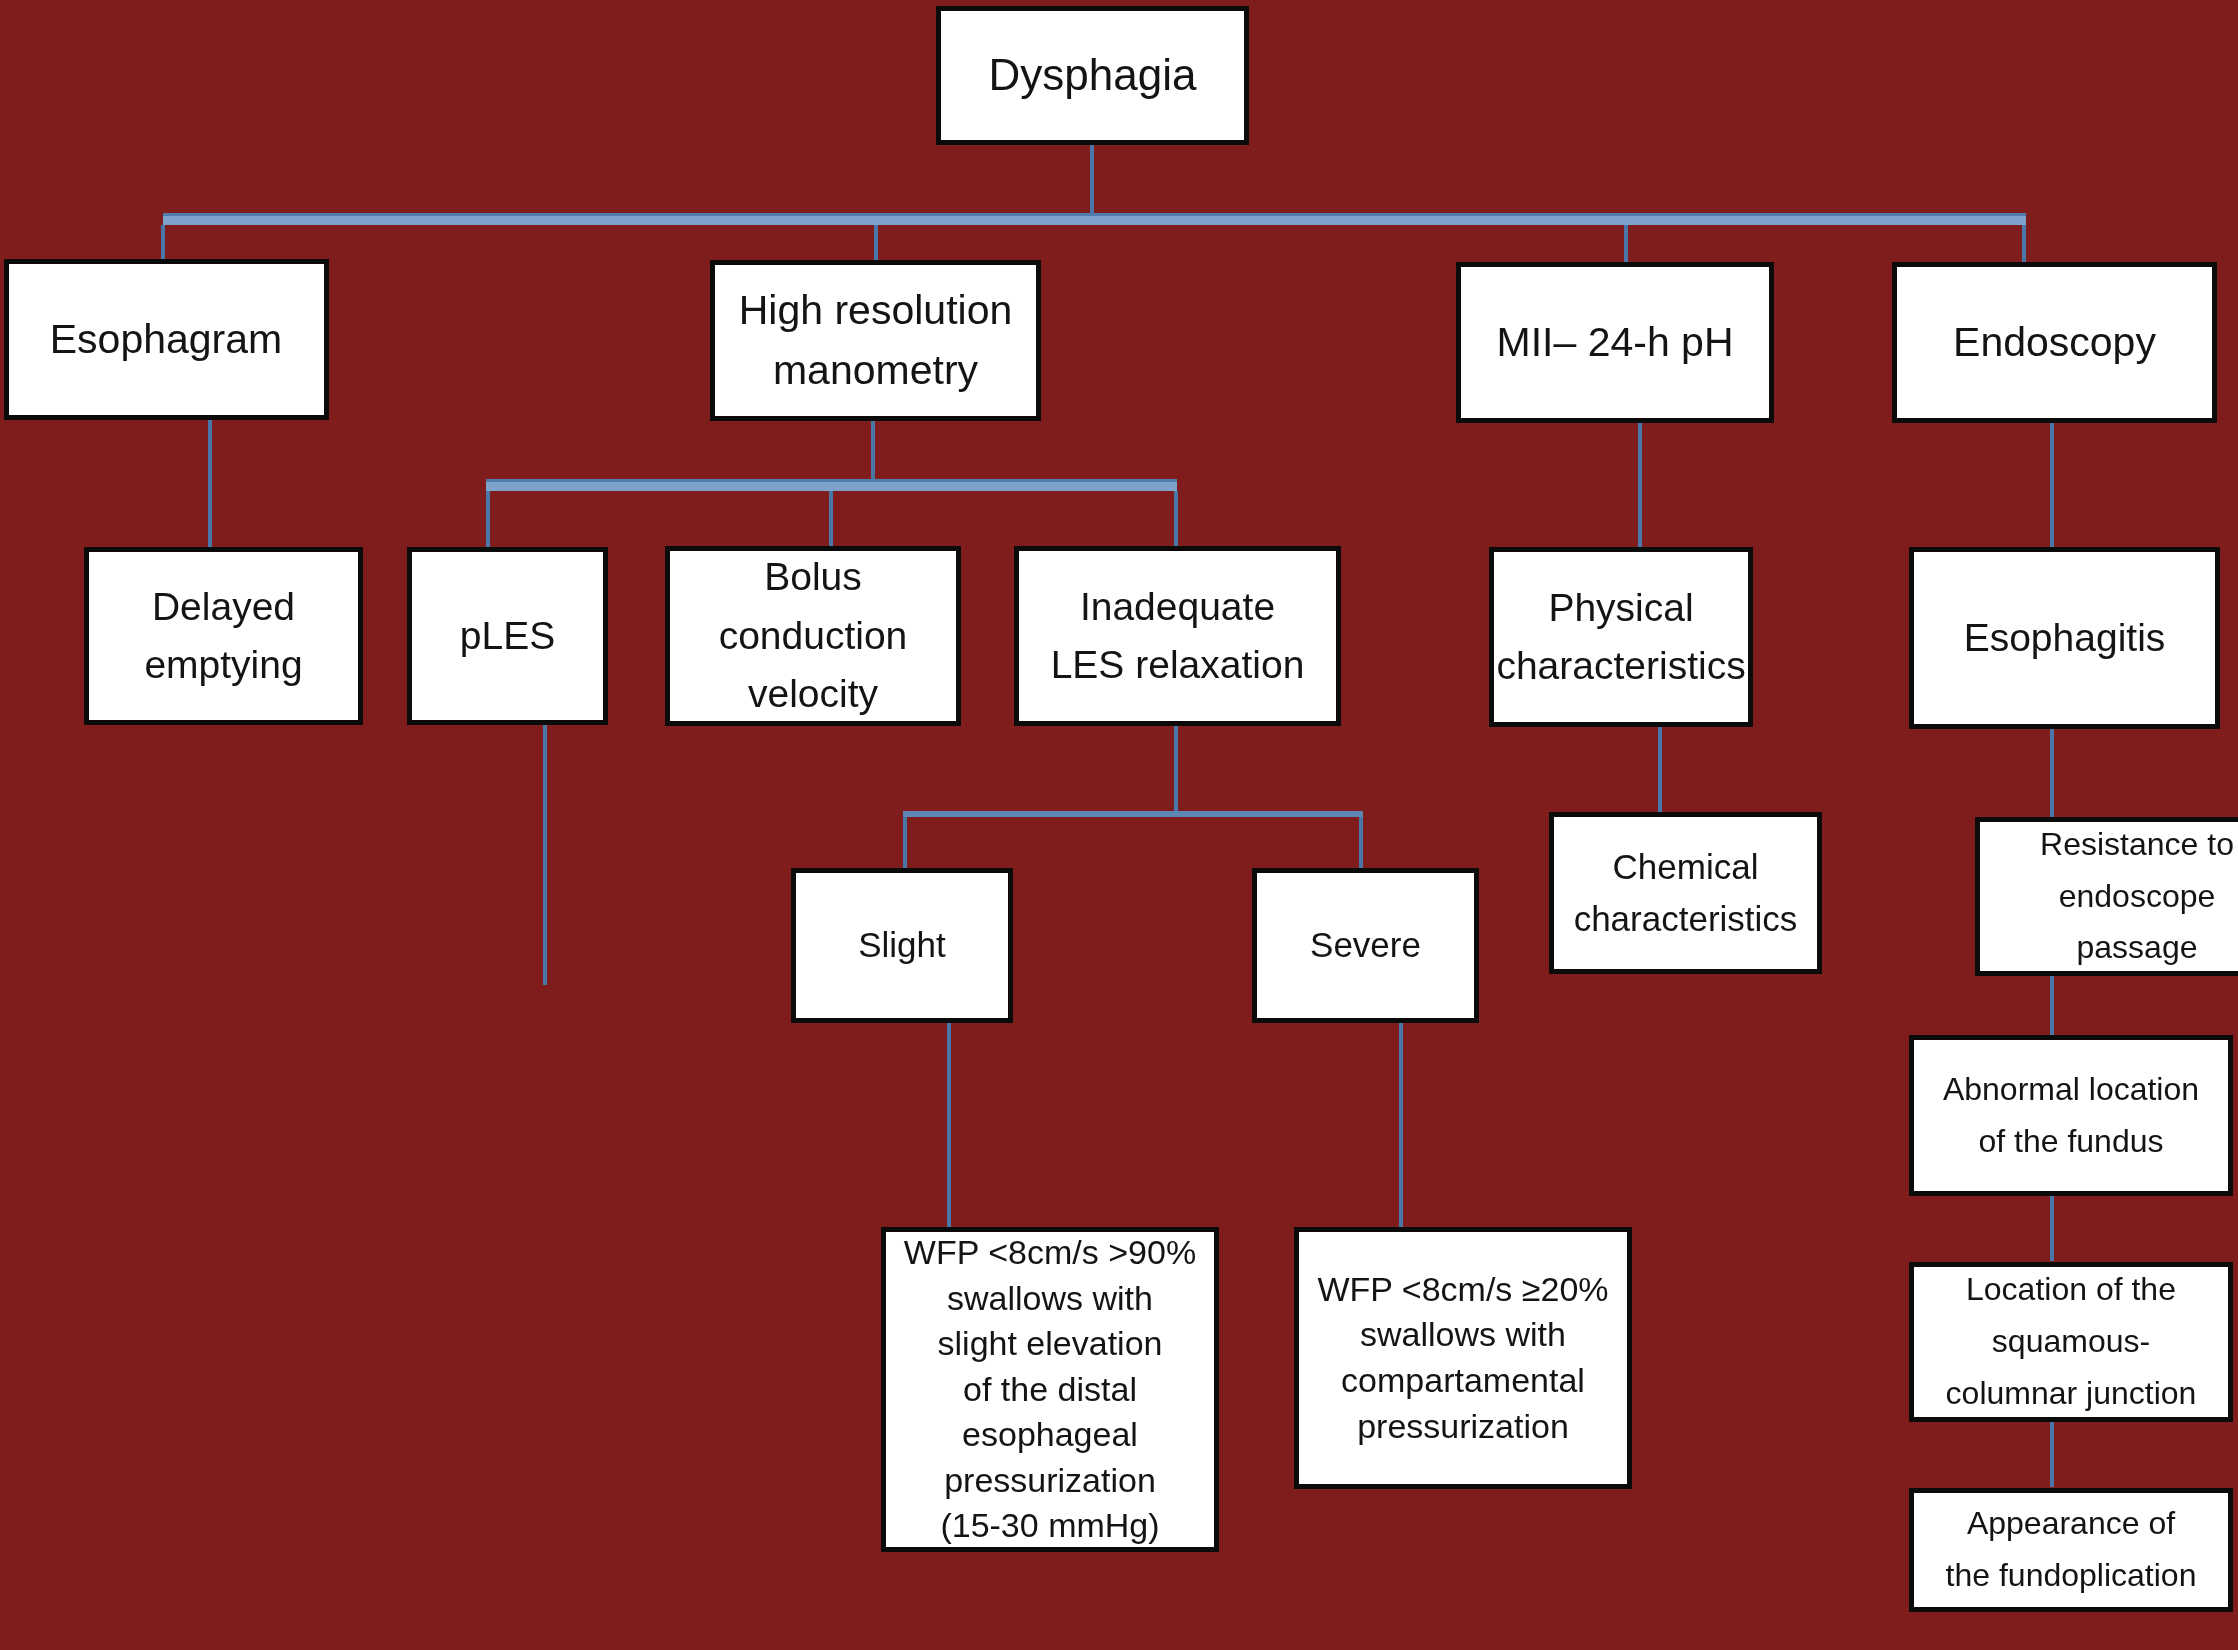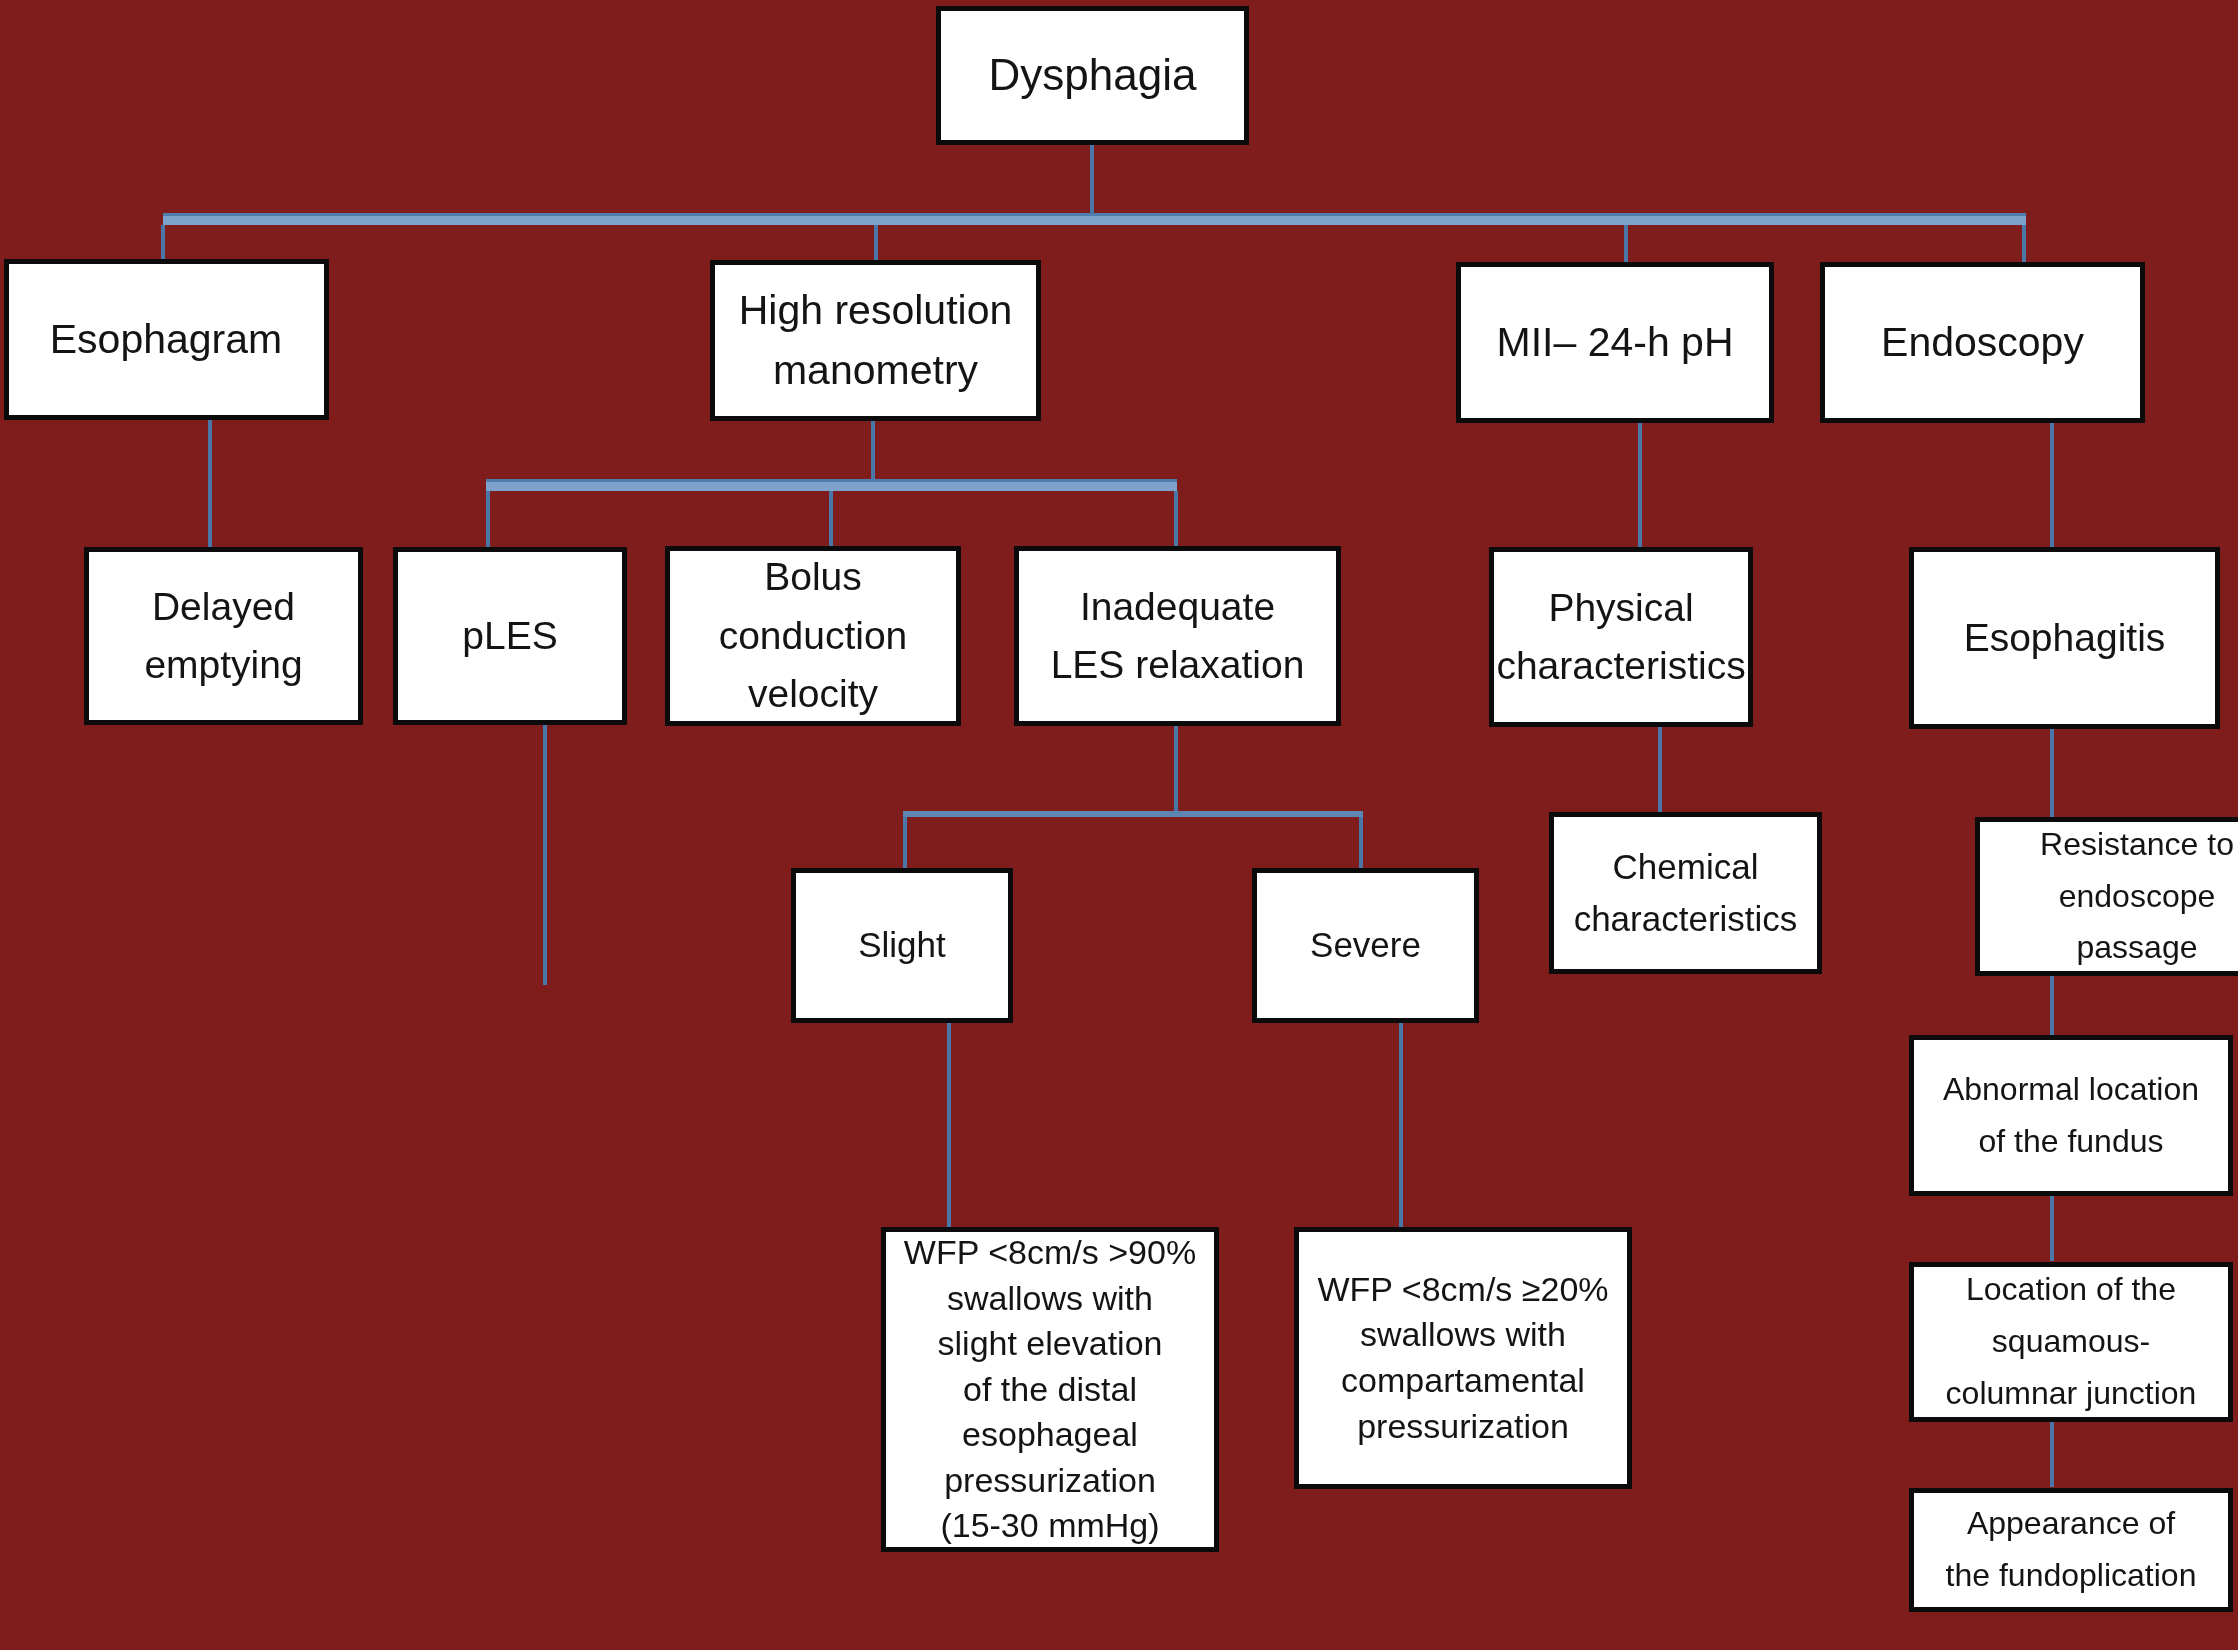--- a/index.html
+++ b/index.html
@@ -44,7 +44,7 @@
   .n-esophagram{left:3.5px;top:259px;width:325px;height:161px;}
   .n-hrm{left:710px;top:260px;width:331px;height:161px;}
   .n-mii{left:1456px;top:262px;width:318px;height:161px;}
-  .n-endoscopy{left:1820px;top:262px;width:325px;height:161px;}
+  .n-endoscopy{left:1892px;top:262px;width:325px;height:161px;}
   .n-delayed{left:84px;top:547px;width:279px;height:178px;}
   .n-ples{left:393px;top:547px;width:234px;height:178px;}
   .n-bolus{left:665px;top:546px;width:296px;height:180px;}

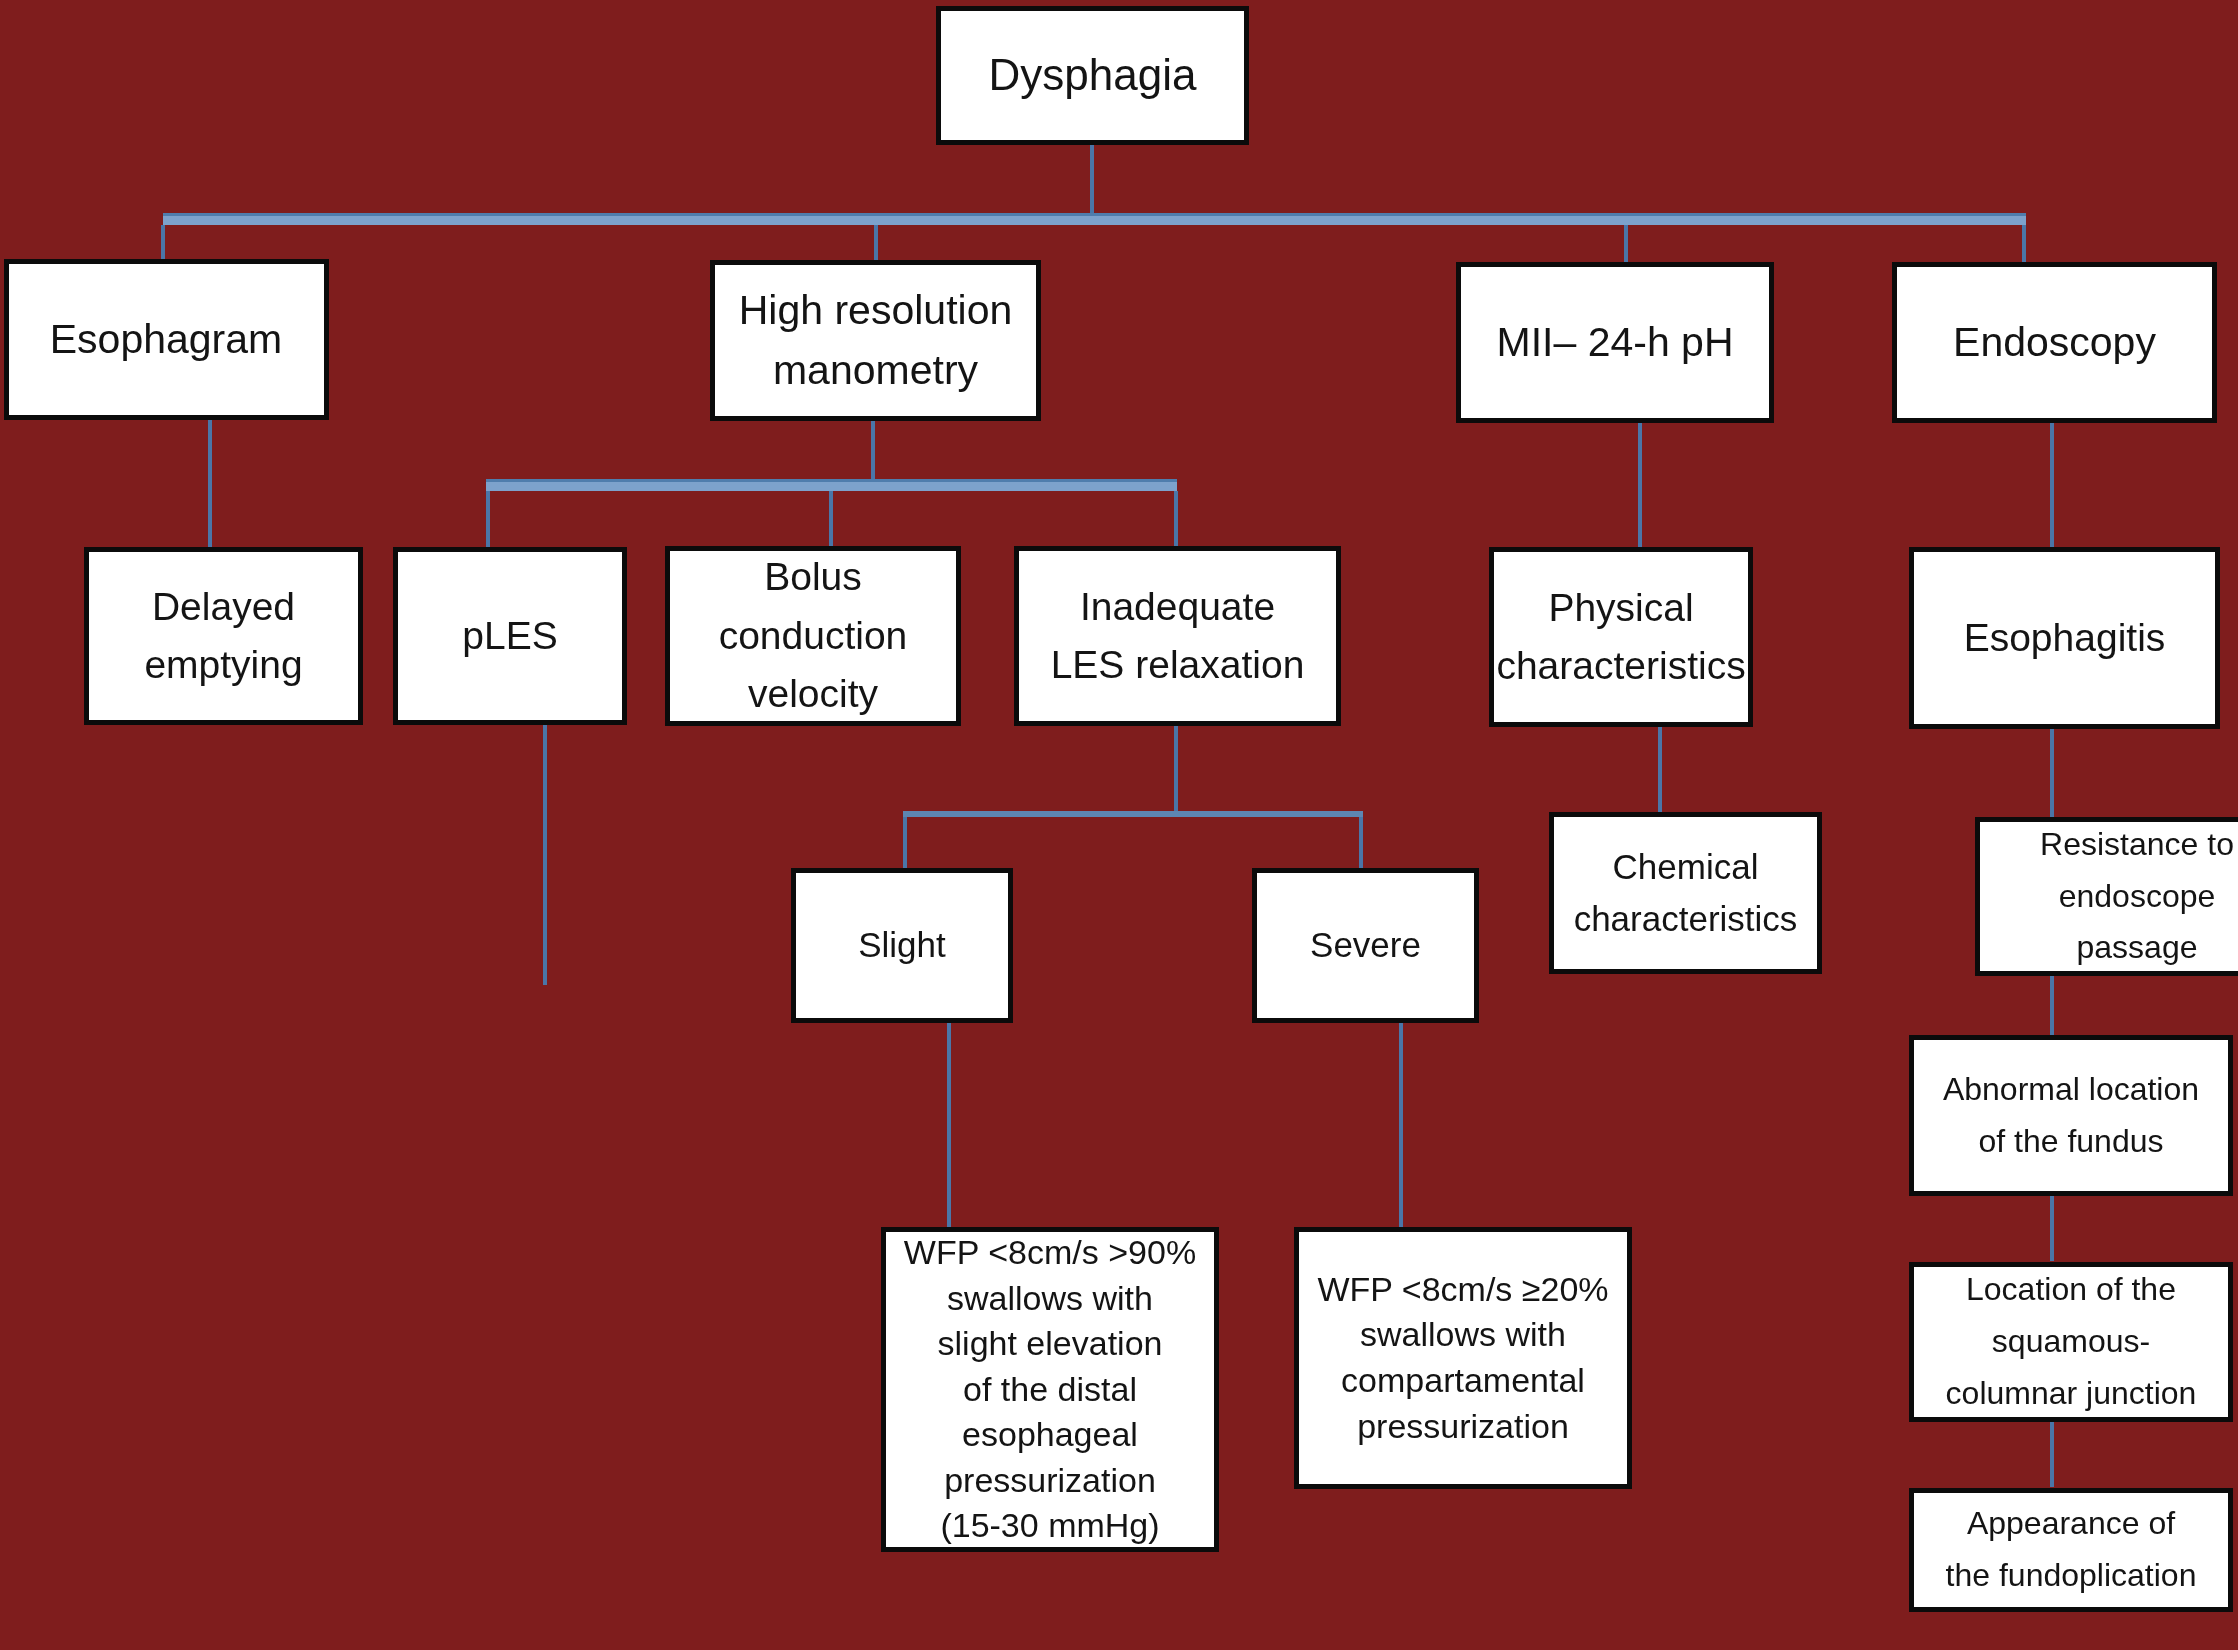--- a/index.html
+++ b/index.html
@@ -46,7 +46,7 @@
   .n-mii{left:1456px;top:262px;width:318px;height:161px;}
   .n-endoscopy{left:1892px;top:262px;width:325px;height:161px;}
   .n-delayed{left:84px;top:547px;width:279px;height:178px;}
-  .n-ples{left:393px;top:547px;width:234px;height:178px;}
+  .n-ples{left:407px;top:547px;width:201px;height:178px;}
   .n-bolus{left:665px;top:546px;width:296px;height:180px;}
   .n-inadequate{left:1014px;top:546px;width:327px;height:180px;}
   .n-physical{left:1489px;top:547px;width:264px;height:180px;}

